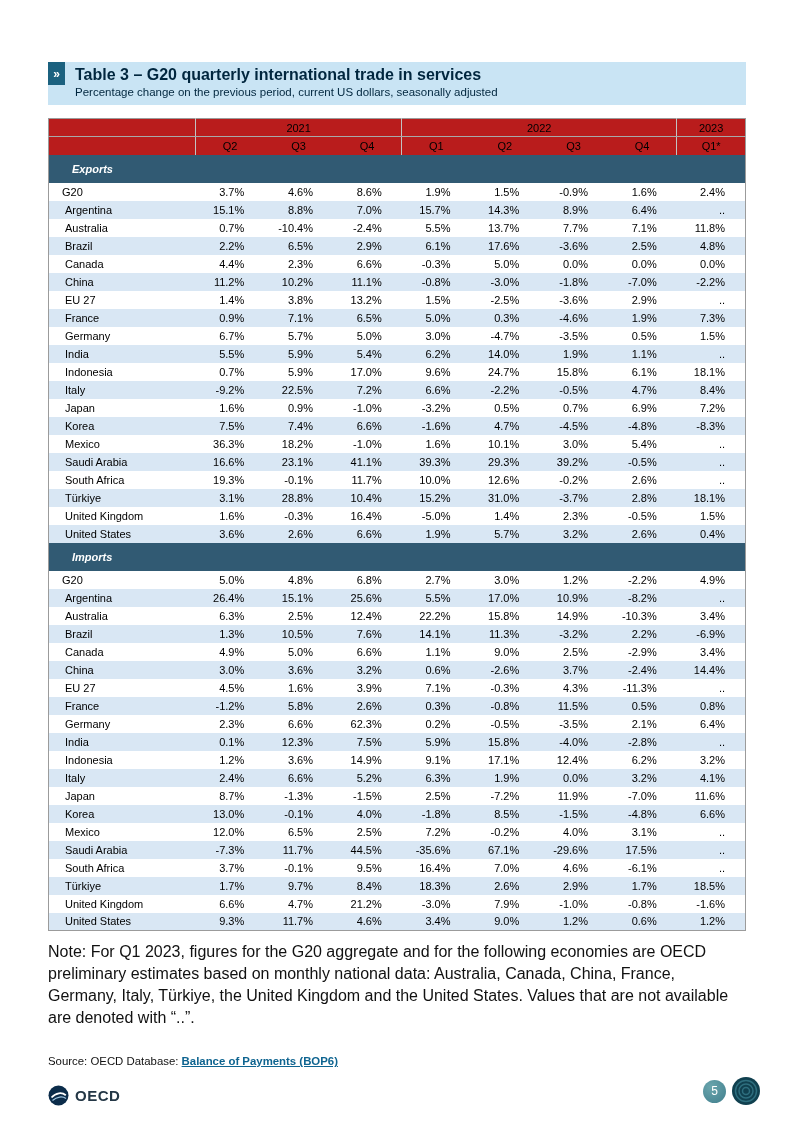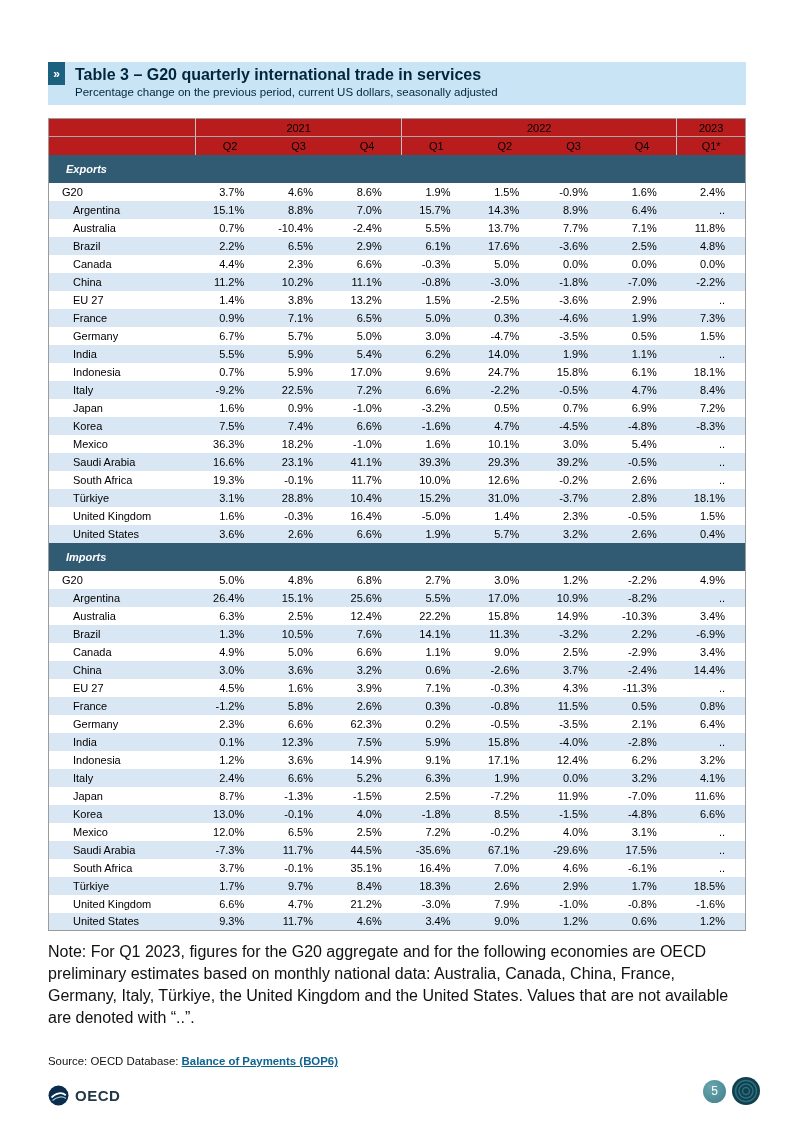--- a/index.html
+++ b/index.html
@@ -42,7 +42,7 @@
   tbody td { padding: 0; }
   tr.section-row td {
     background: #315a73; color: #ffffff; font-size: 11px;
-    font-style: italic; font-weight: bold; padding-left: 17px; height: 28px;
+    font-style: italic; font-weight: bold; padding-left: 23px; height: 28px;
   }
   tr.data-row { height: 14px; }
   tr.data-row td { font-size: 11px; height: 18px; color: #000; }

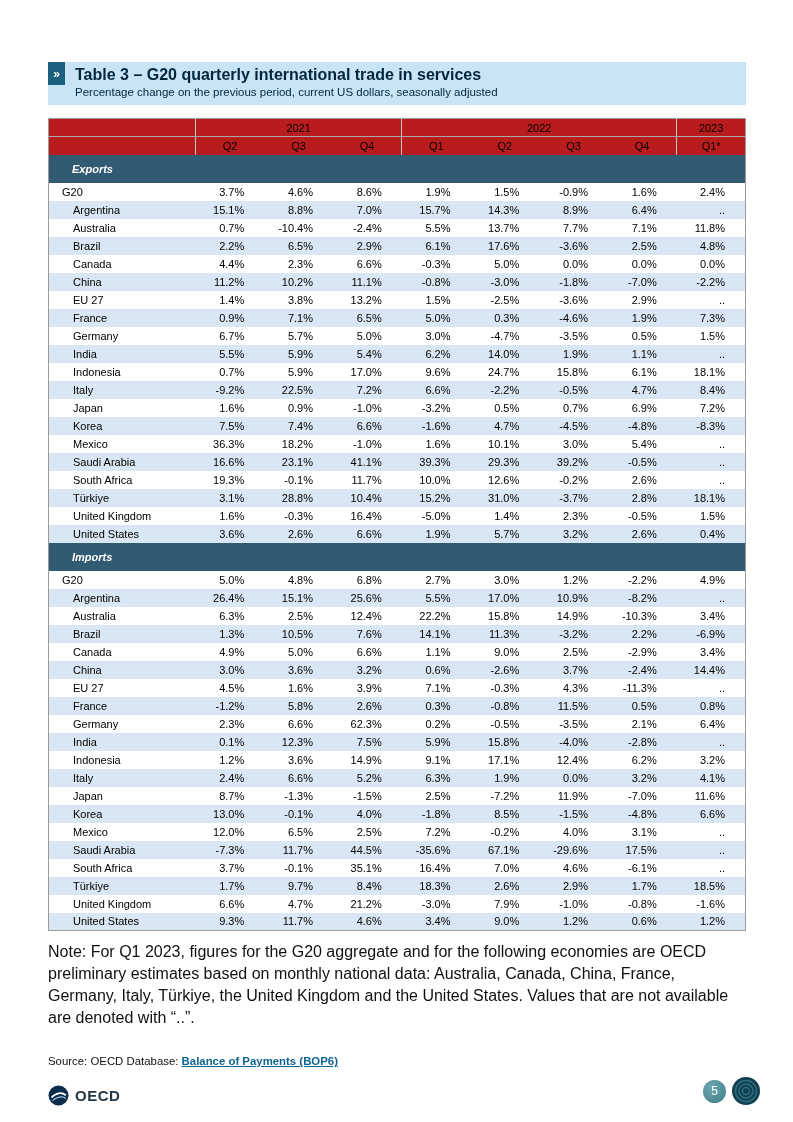--- a/index.html
+++ b/index.html
@@ -47,7 +47,7 @@
   tr.data-row { height: 14px; }
   tr.data-row td { font-size: 11px; height: 18px; color: #000; }
   tr.data-row.alt { background: #d9e7f4; }
-  td.country { padding-left: 24px; text-align: left; }
+  td.country { padding-left: 16px; text-align: left; }
   td.country.aggregate { padding-left: 13px; }
   td.value { text-align: right; padding-right: 20px; }
 

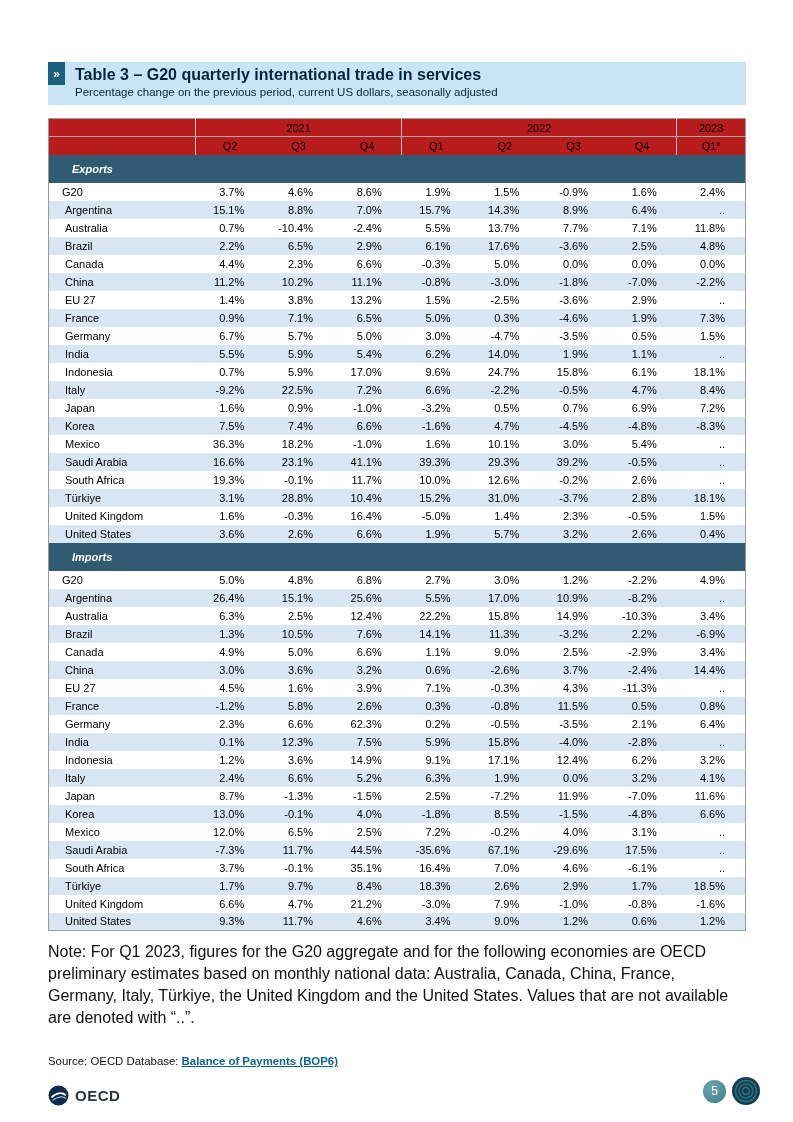--- a/index.html
+++ b/index.html
@@ -523,7 +523,7 @@
             <td class="country">South Africa</td>
             <td class="value">3.7%</td>
             <td class="value">-0.1%</td>
-            <td class="value">35.1%</td>
+            <td class="value">9.5%</td>
             <td class="value">16.4%</td>
             <td class="value">7.0%</td>
             <td class="value">4.6%</td>

